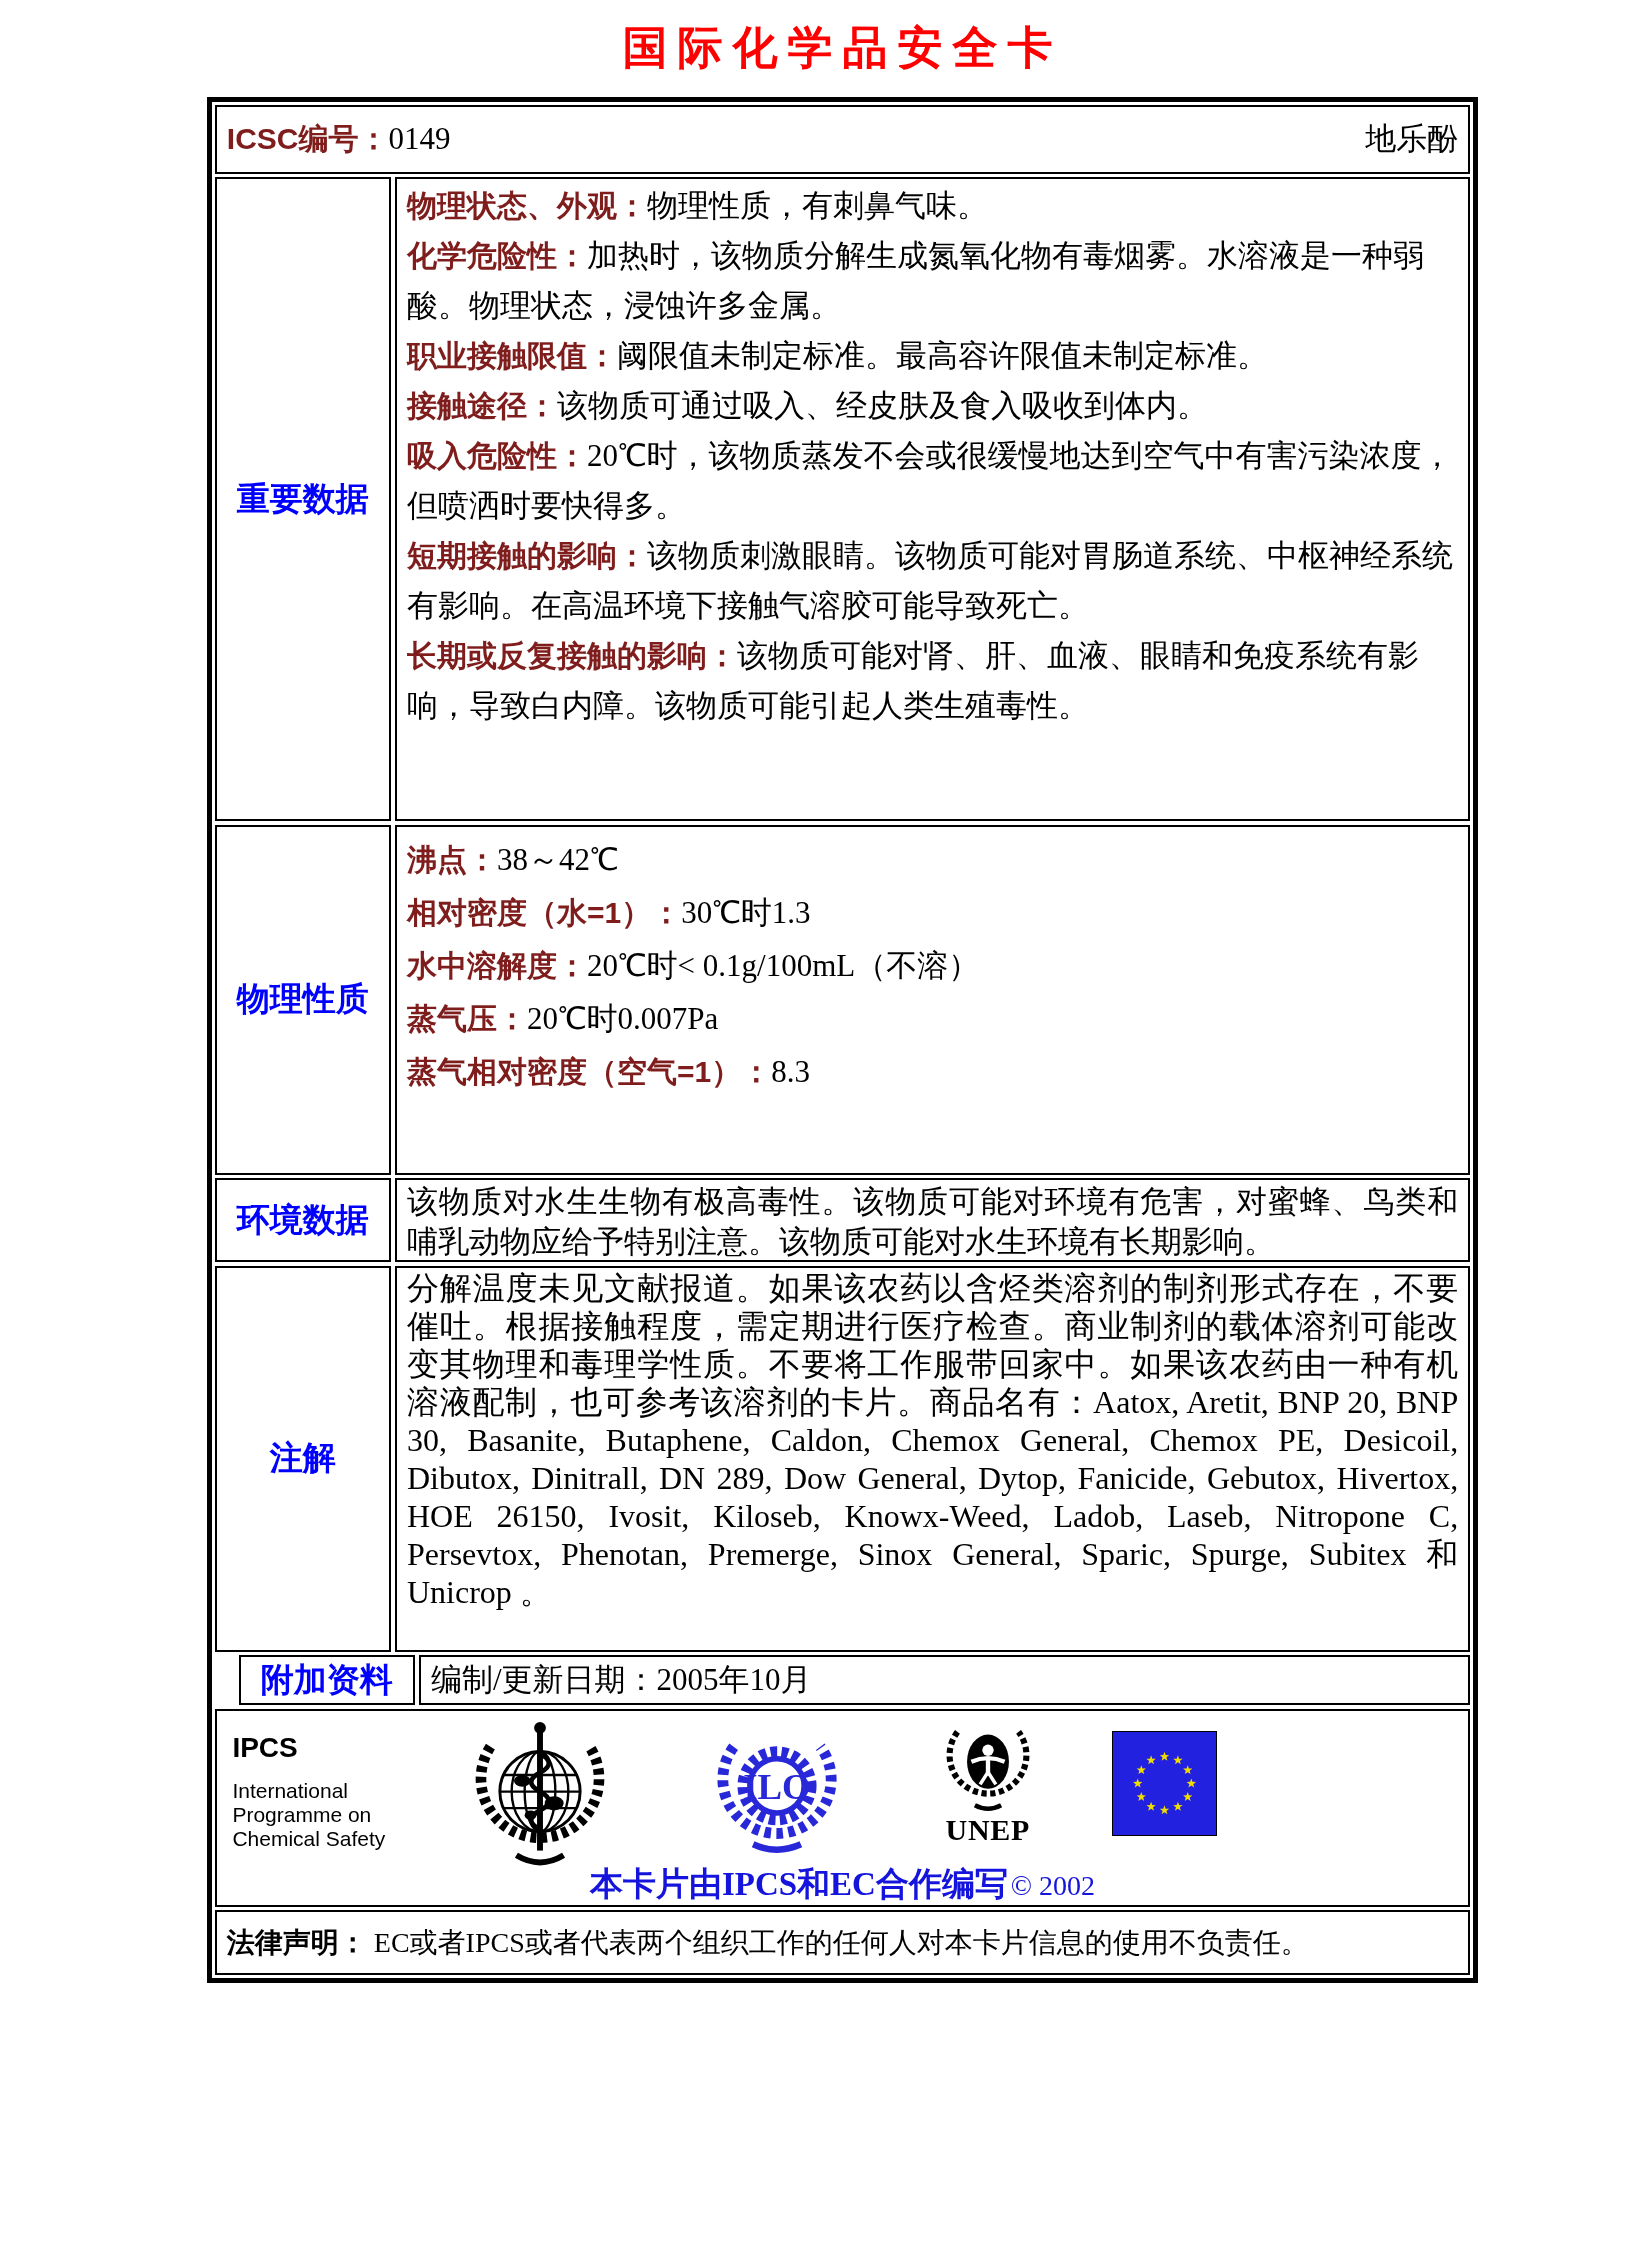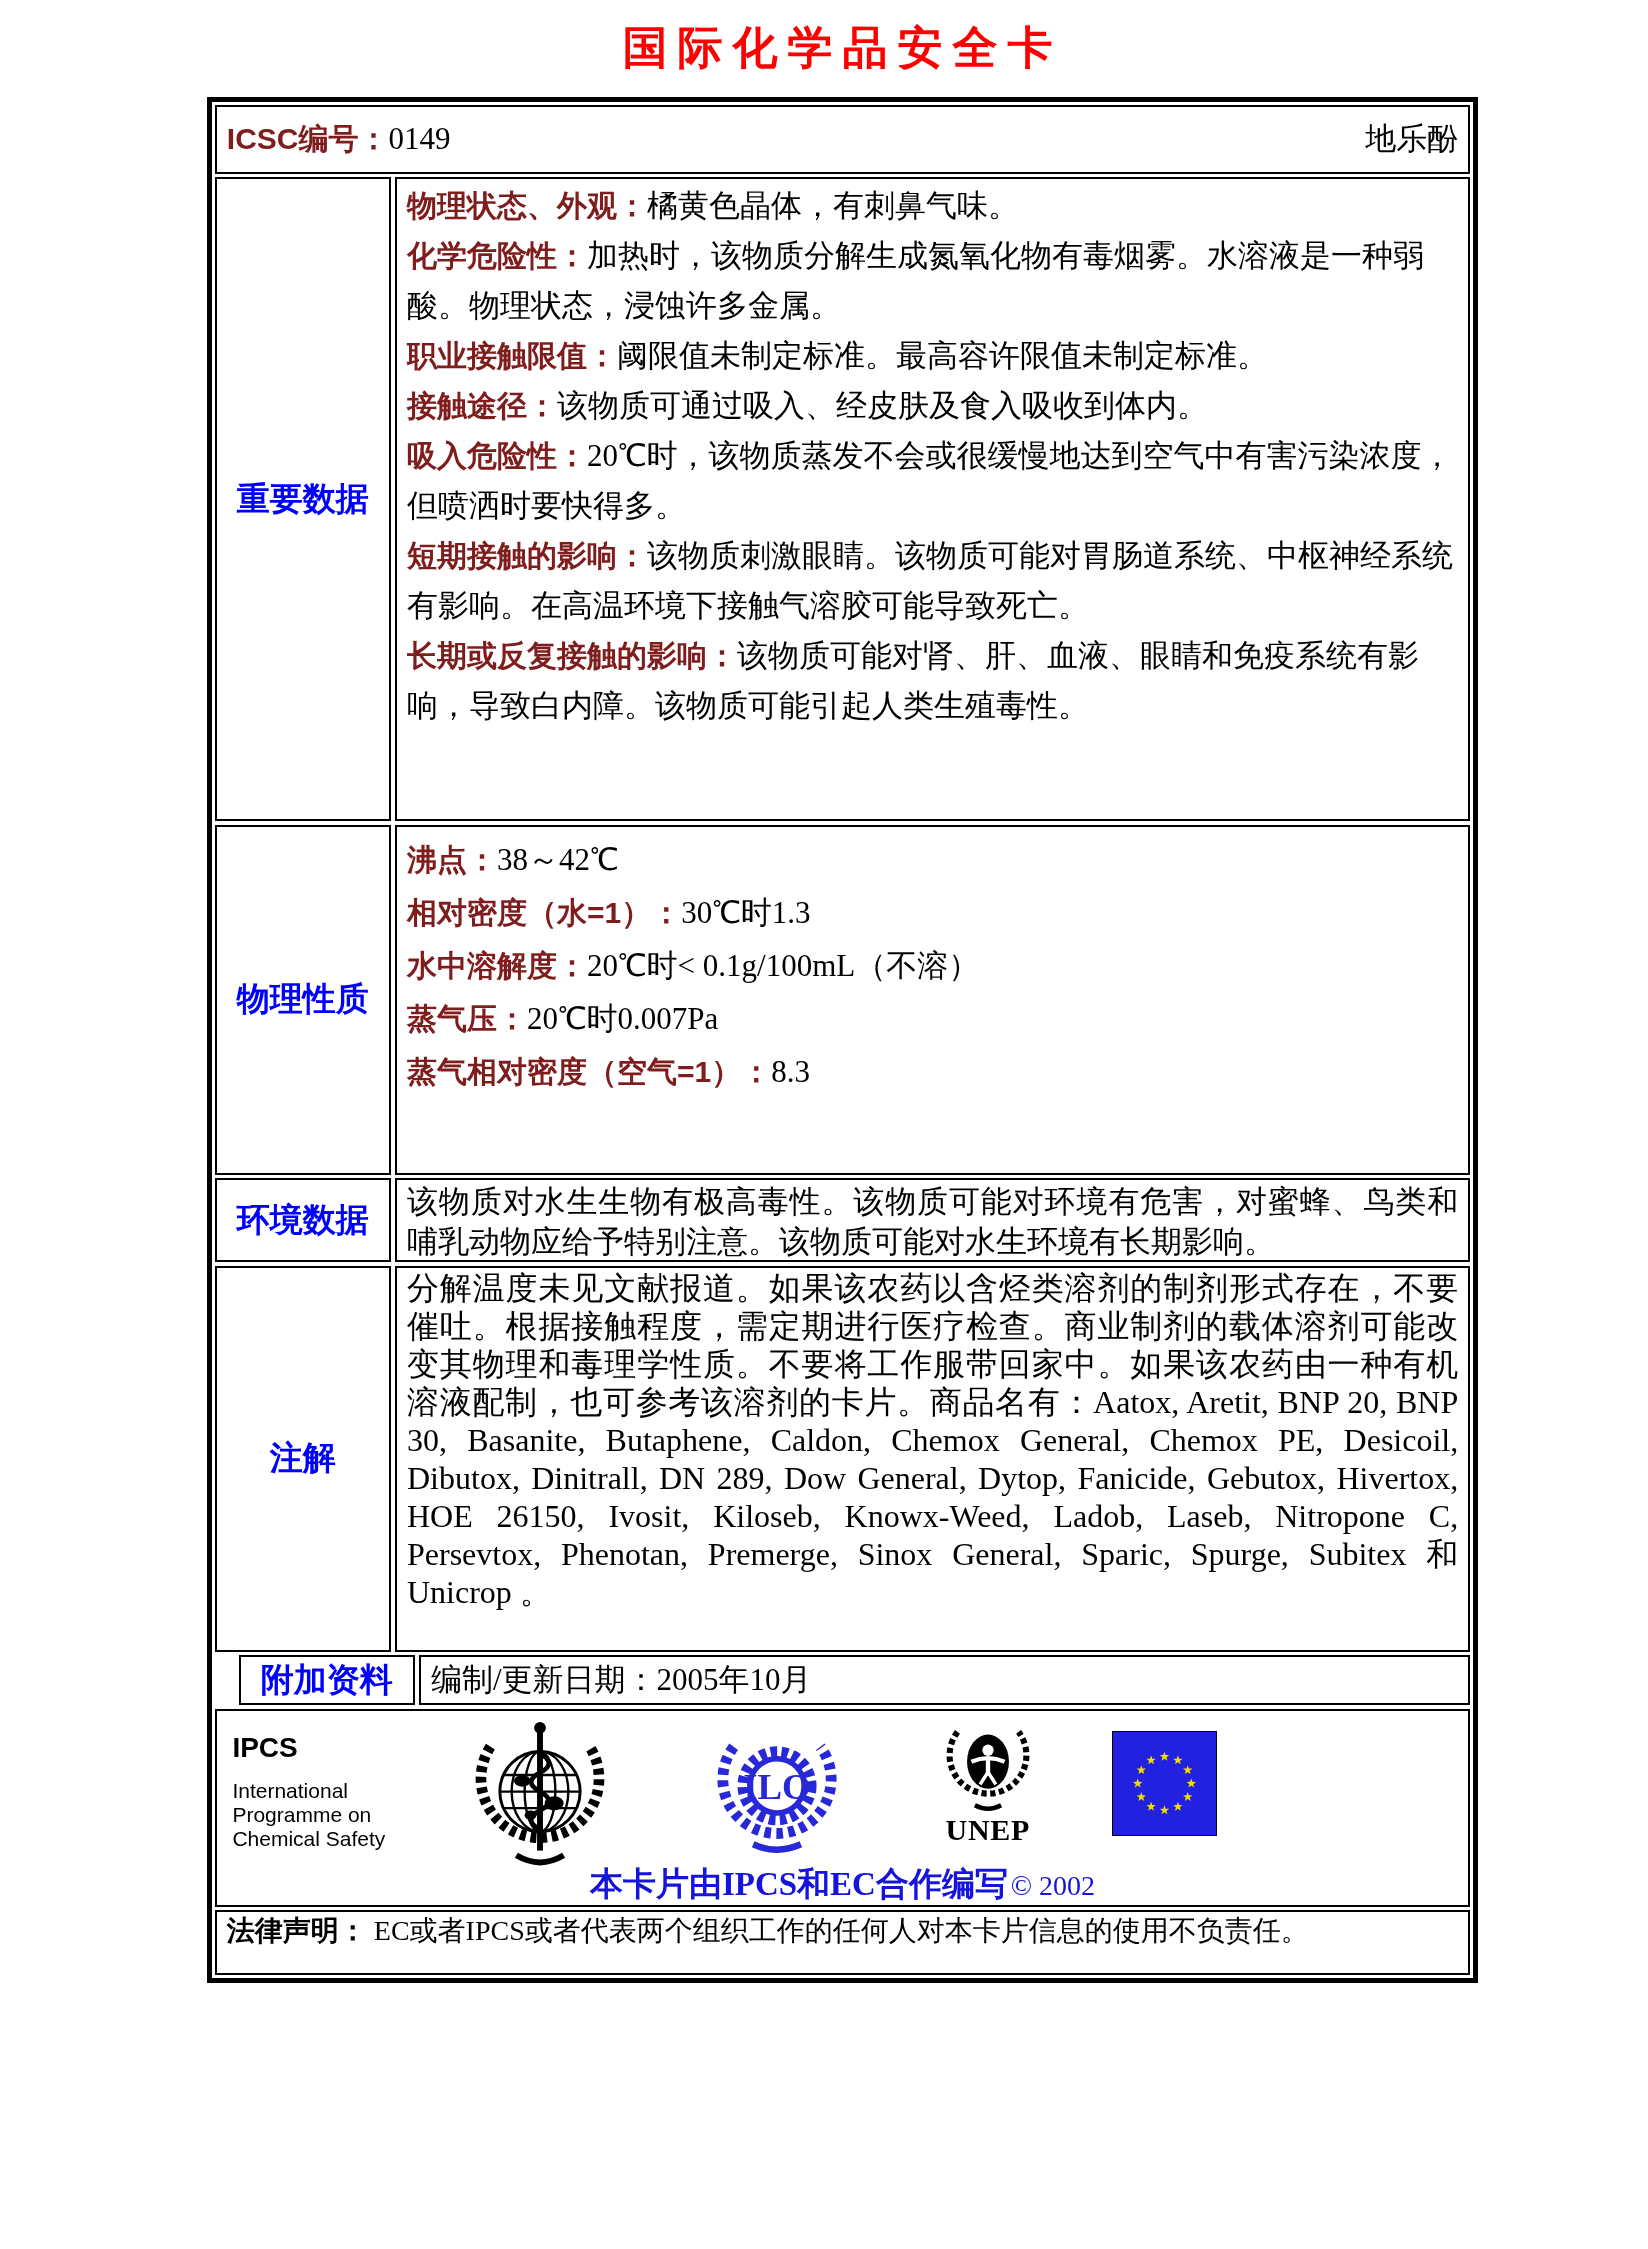--- a/index.html
+++ b/index.html
@@ -79,7 +79,7 @@
     <div class="cell label-cell">重要数据</div>
     <div class="cell content-cell important-content">
 
-    <p><span class="k">物理状态、外观：</span><span>橘黄色晶体，有刺鼻气味。</span></p>
+    <p><span class="k">物理状态、外观：</span><span>物理性质，有刺鼻气味。</span></p>
         <p><span class="k">化学危险性：</span><span>加热时，该物质分解生成氮氧化物有毒烟雾。水溶液是一种弱酸。物理状态，浸蚀许多金属。</span></p>
         <p><span class="k">职业接触限值：</span><span>阈限值未制定标准。最高容许限值未制定标准。</span></p>
         <p><span class="k">接触途径：</span><span>该物质可通过吸入、经皮肤及食入吸收到体内。</span></p>

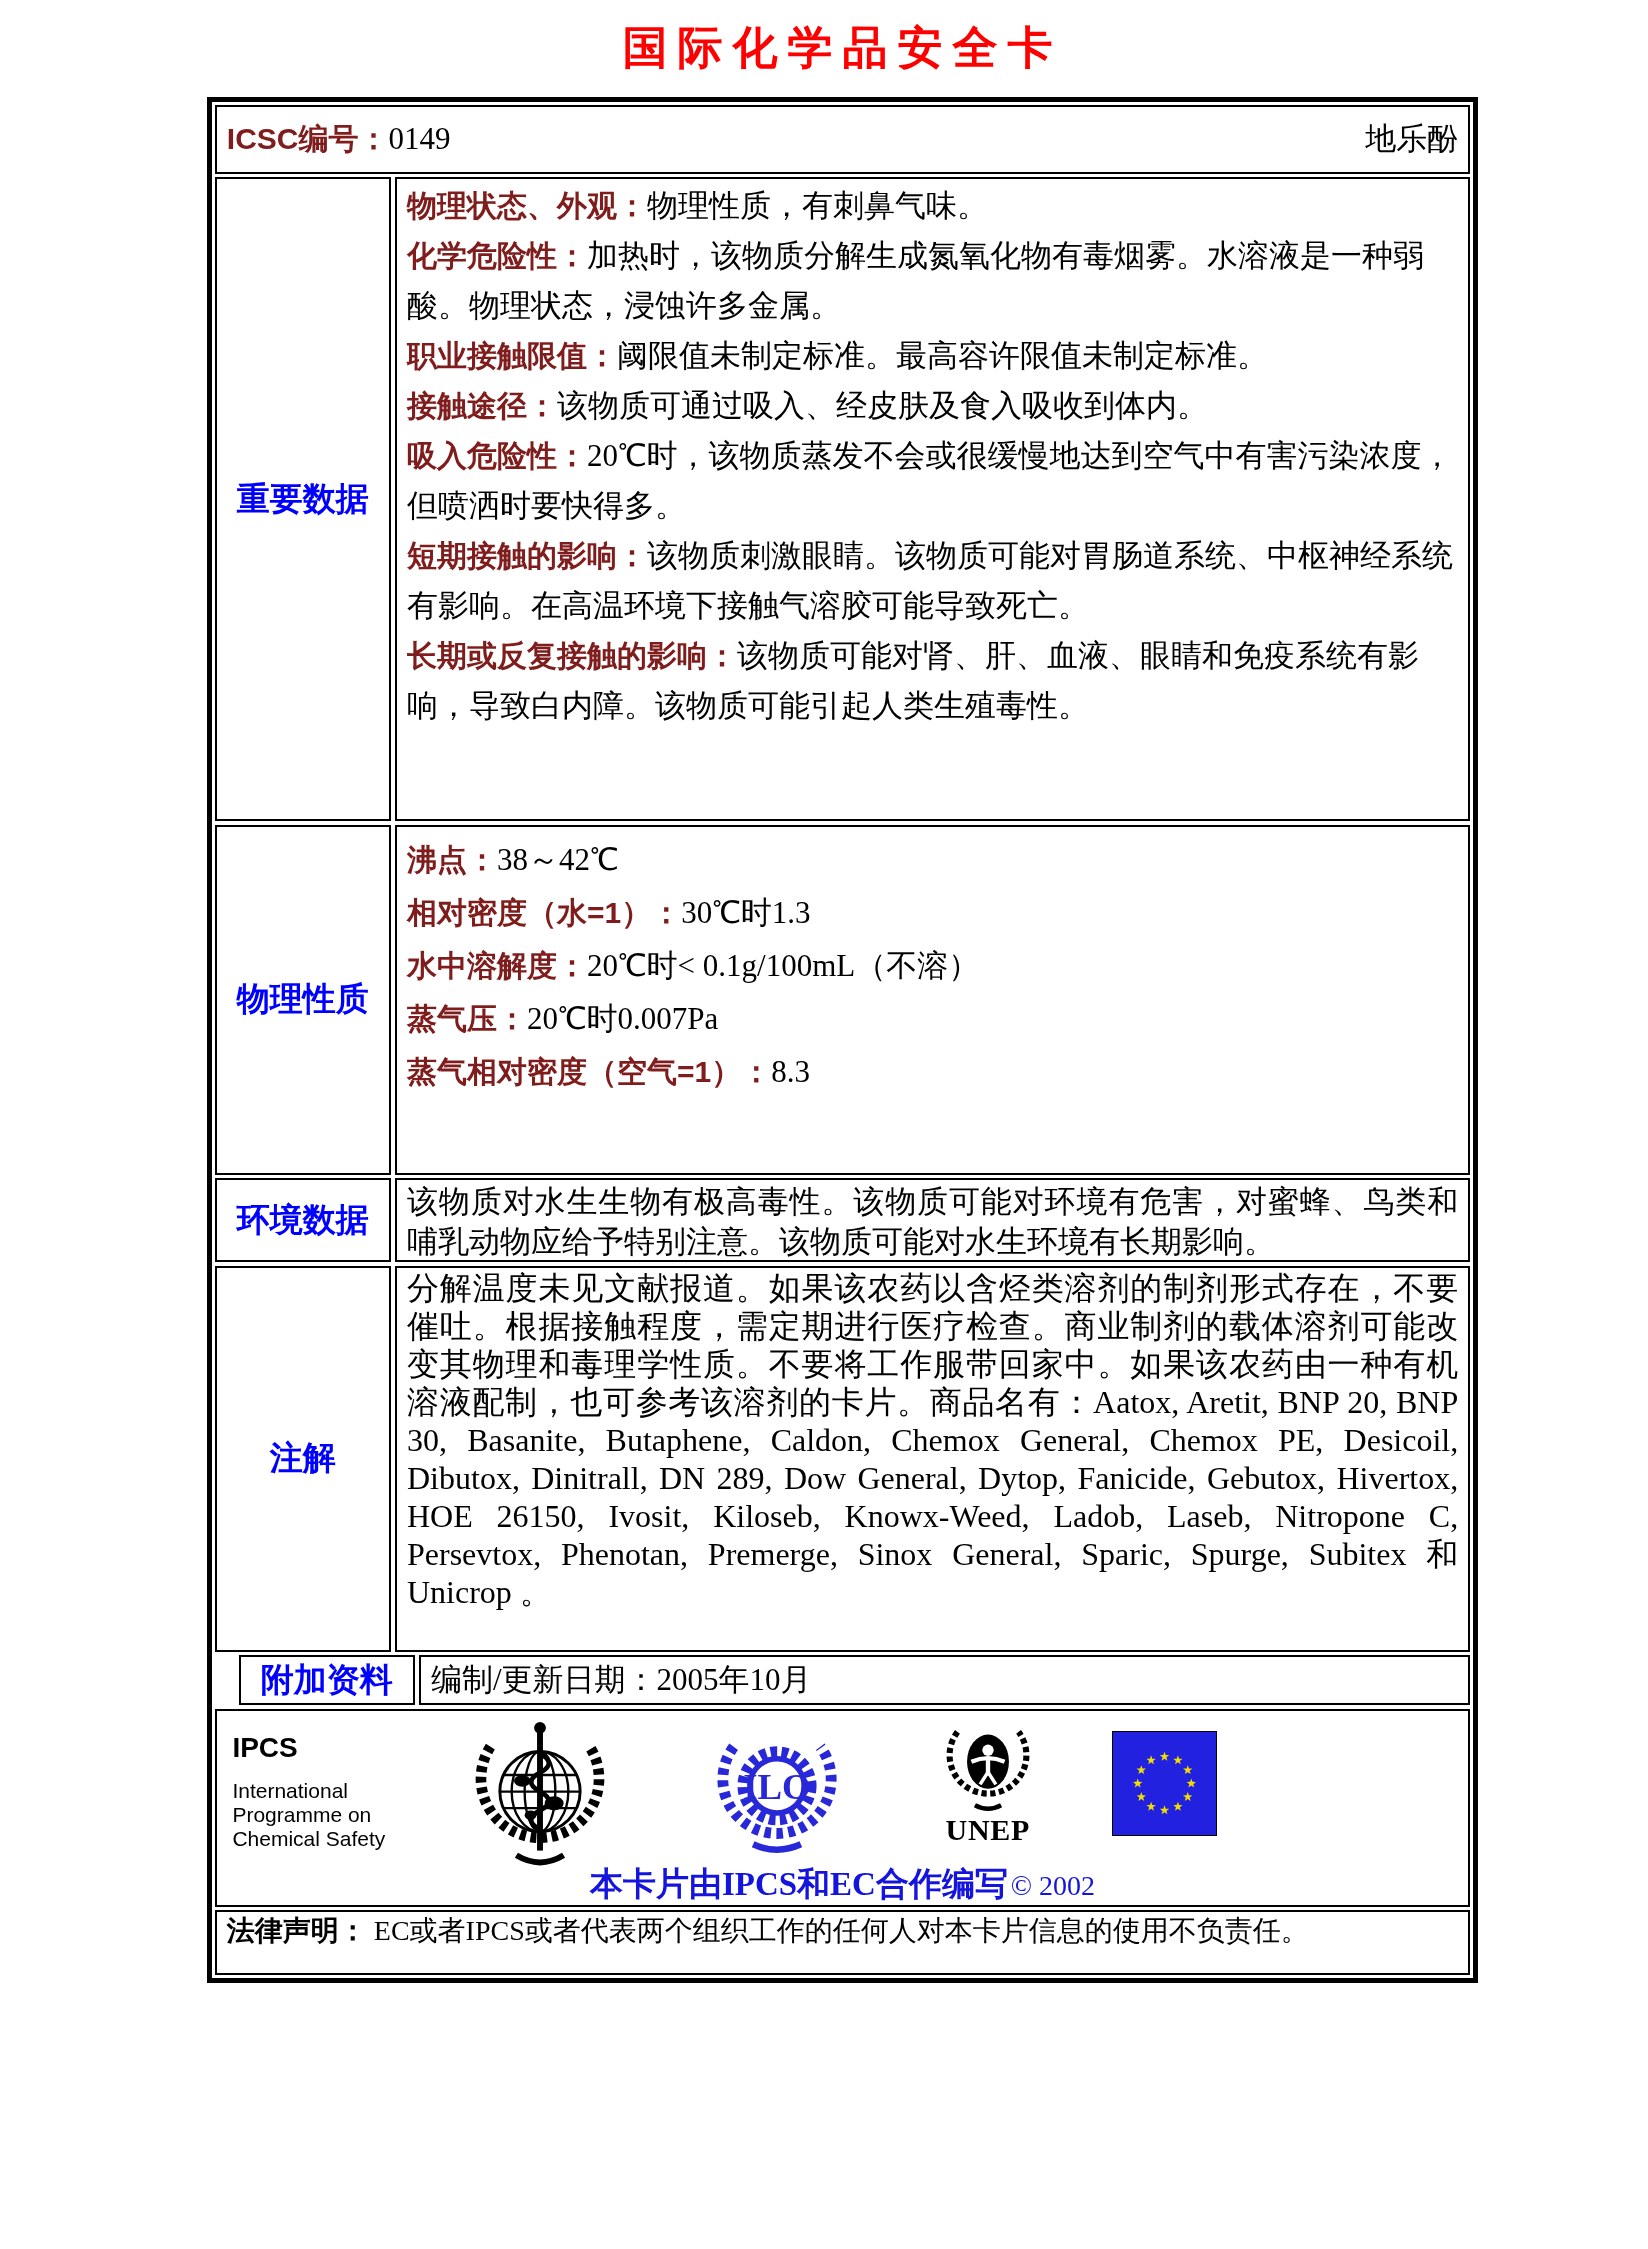--- a/index.html
+++ b/index.html
@@ -44,7 +44,7 @@
   .env-content{line-height:40px;padding-top:1.4px;text-align:justify;}
   .notes-content{line-height:38px;font-size:32px;padding-top:1.4px;text-align:justify;}
   .extra-content{display:flex;align-items:center;font-size:31px;}
-  .legal-cell{flex:1;display:flex;align-items:flex-start;padding:0 10px;font-size:28px;}
+  .legal-cell{flex:1;display:flex;align-items:center;padding:0 10px;font-size:28px;}
   .legal-cell .lk{font-family:"Liberation Sans", sans-serif;font-weight:bold;margin-right:7px;white-space:nowrap;}
   .logos-cell{flex:1;position:relative;}
   .ipcs-block{position:absolute;left:15.6px;top:21px;font-family:"Liberation Sans", sans-serif;}

